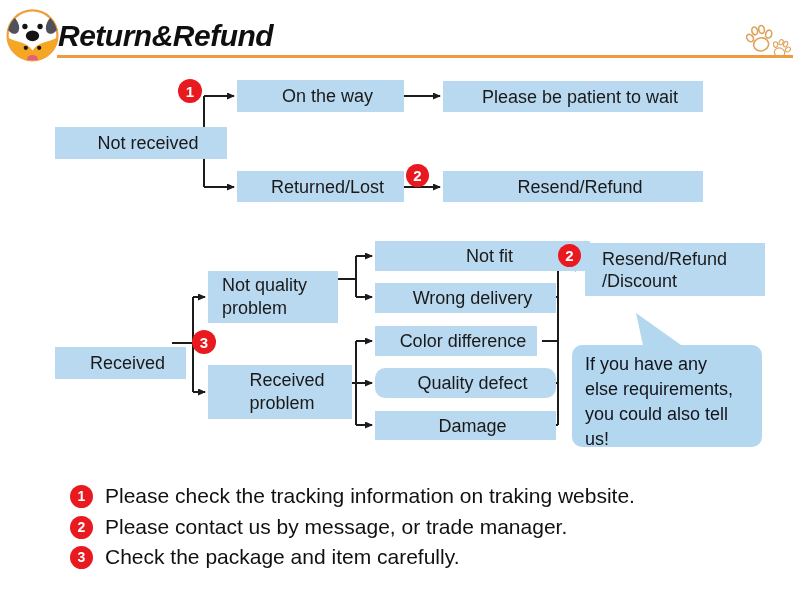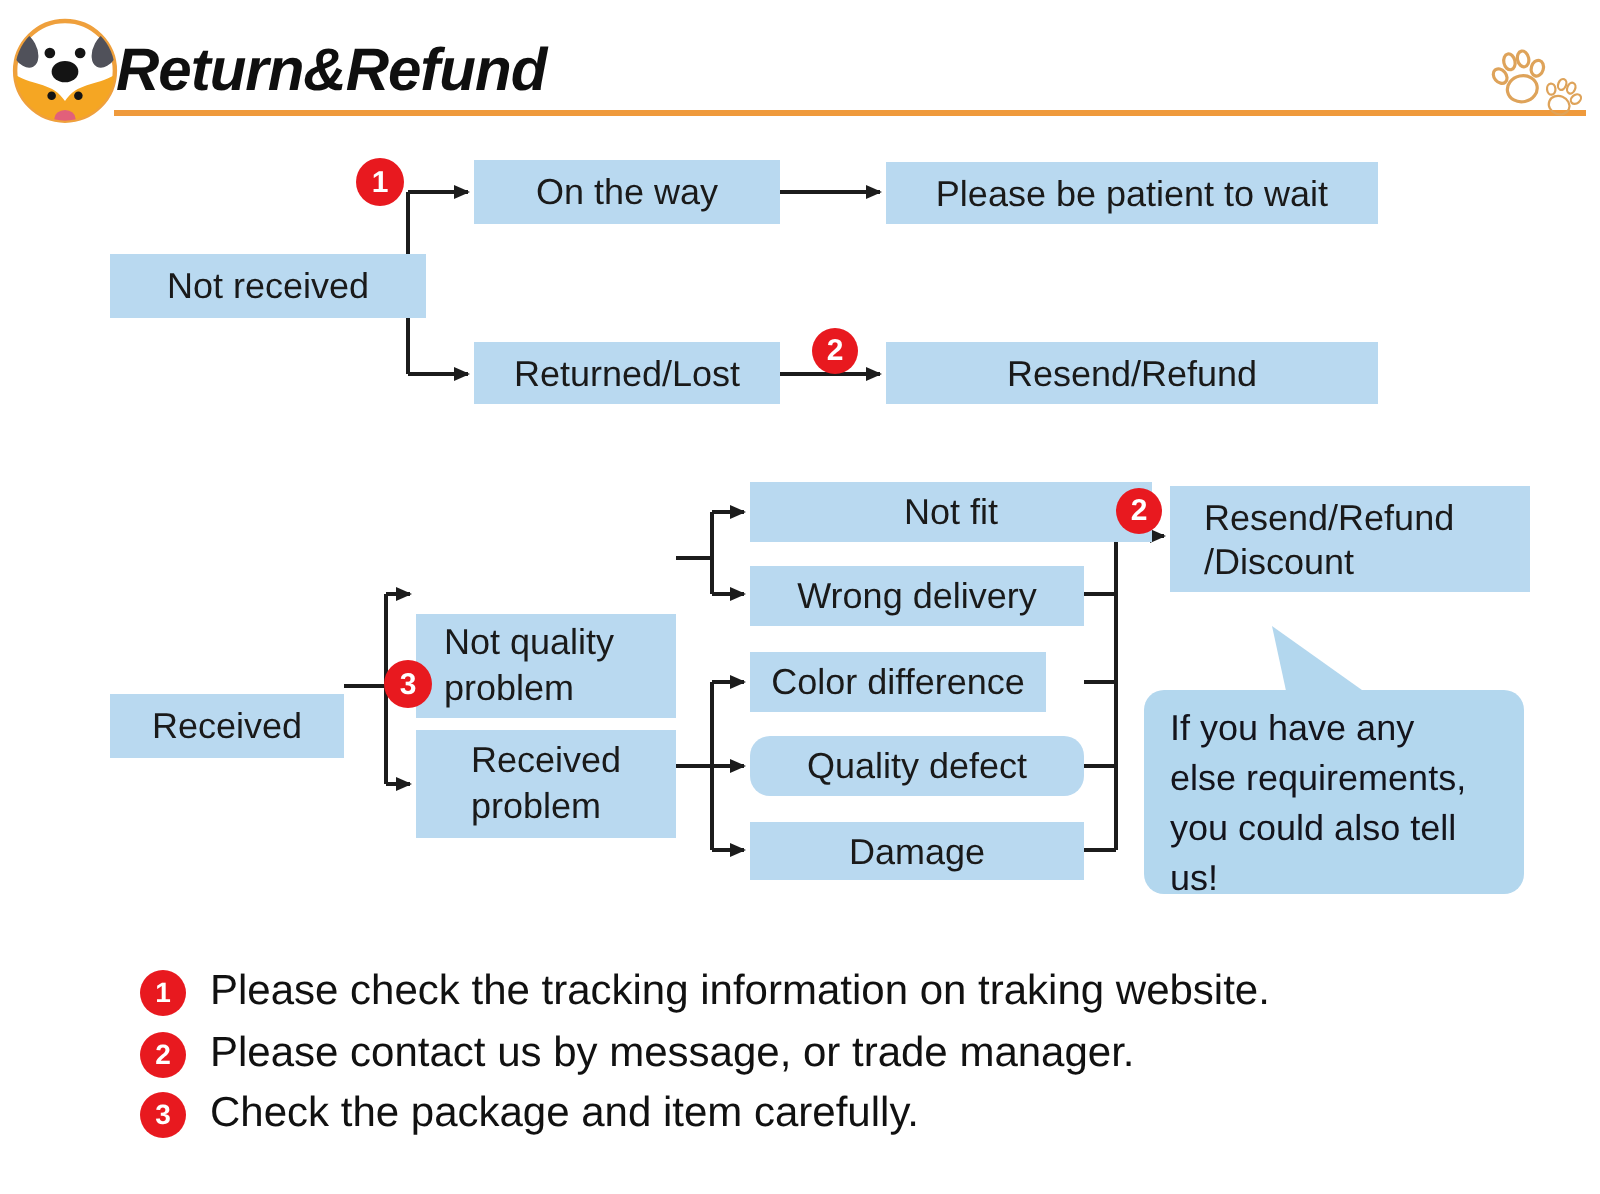--- a/index.html
+++ b/index.html
@@ -22,6 +22,7 @@
     position:absolute;background:#b9d9f0;font-size:18px;color:#1a1a1a;
     display:flex;align-items:center;justify-content:center;text-align:center;
     line-height:22px;
+    padding-left:14px;
   }
   .box.left{justify-content:flex-start;text-align:left;}
   .twolines{display:block;}

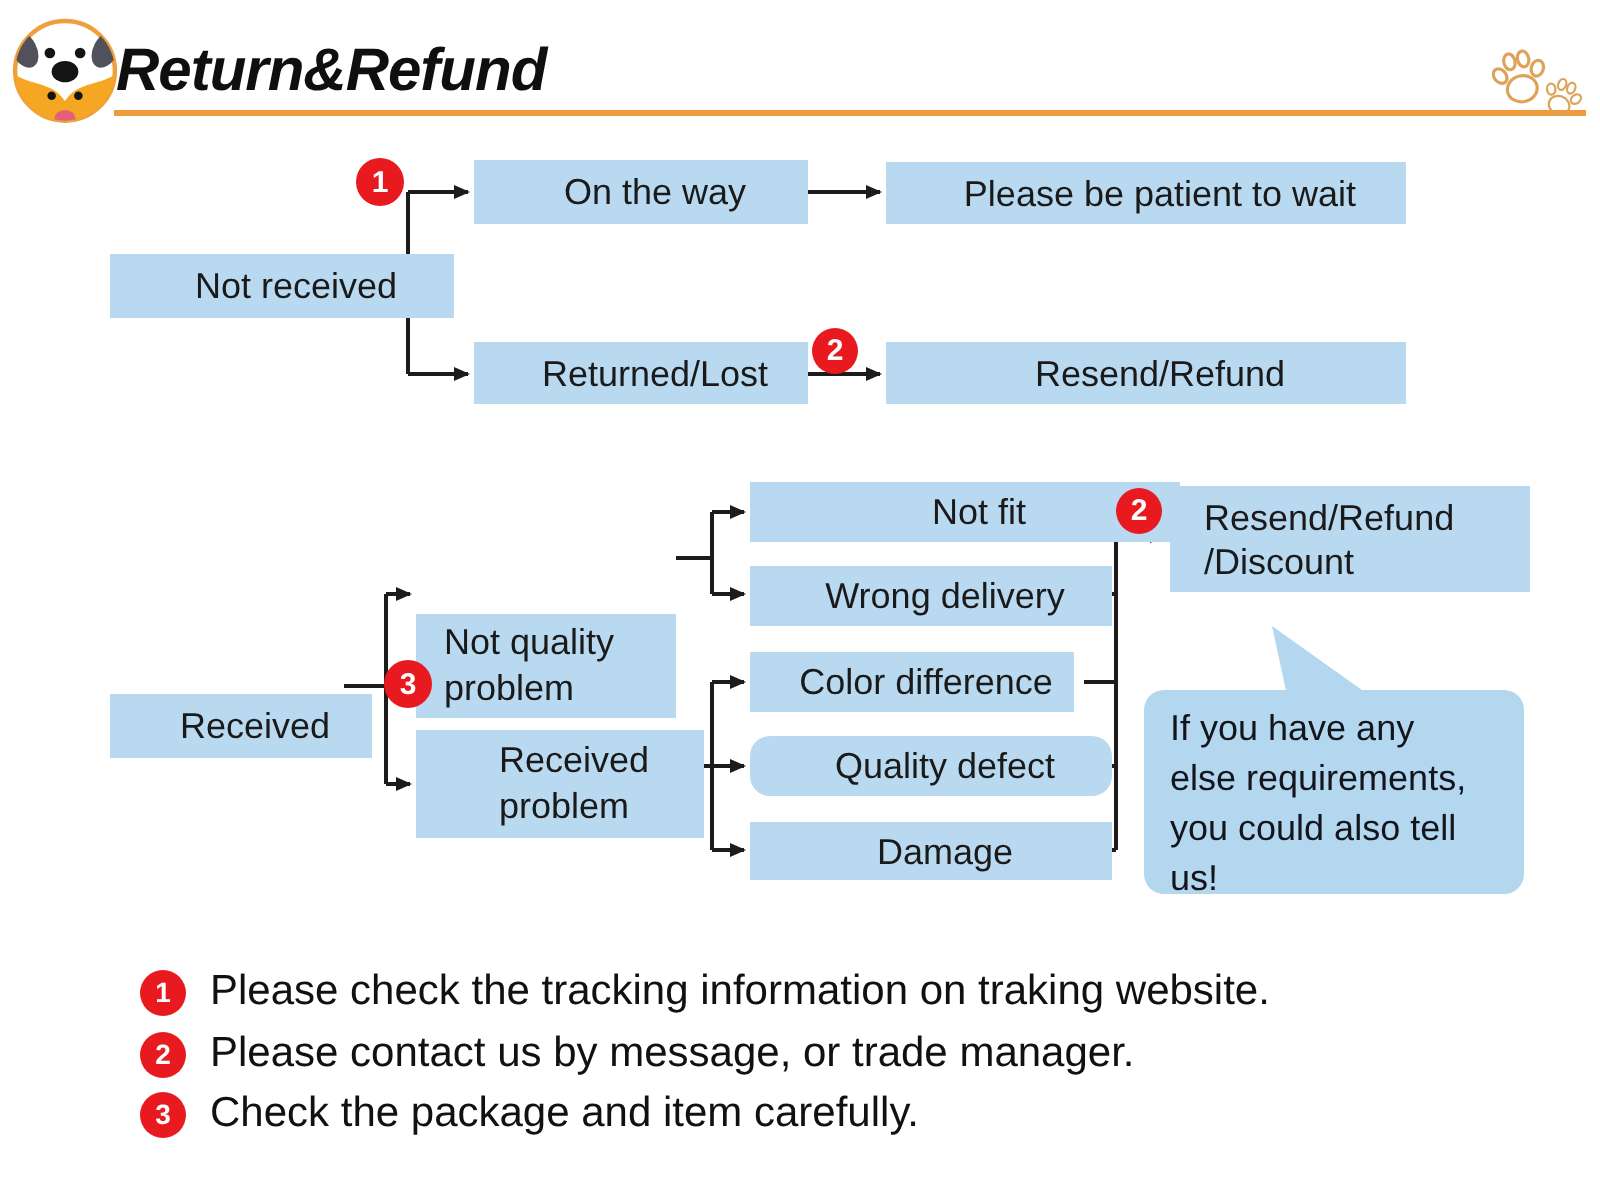--- a/index.html
+++ b/index.html
@@ -147,7 +147,7 @@
 
   <div class="box" style="left:55px;top:327px;width:117px;height:32px;margin-top:20px;">Received</div>
 
-  <div class="box left" style="left:208px;top:271px;width:130px;height:52px;padding-left:14px;box-sizing:border-box;margin-top:36px;">
+  <div class="box left" style="left:208px;top:271px;width:130px;height:52px;padding-left:14px;box-sizing:border-box;">
     <div class="twolines" style="line-height:23px;">
       <span>Not quality</span>
       <span>problem</span>

